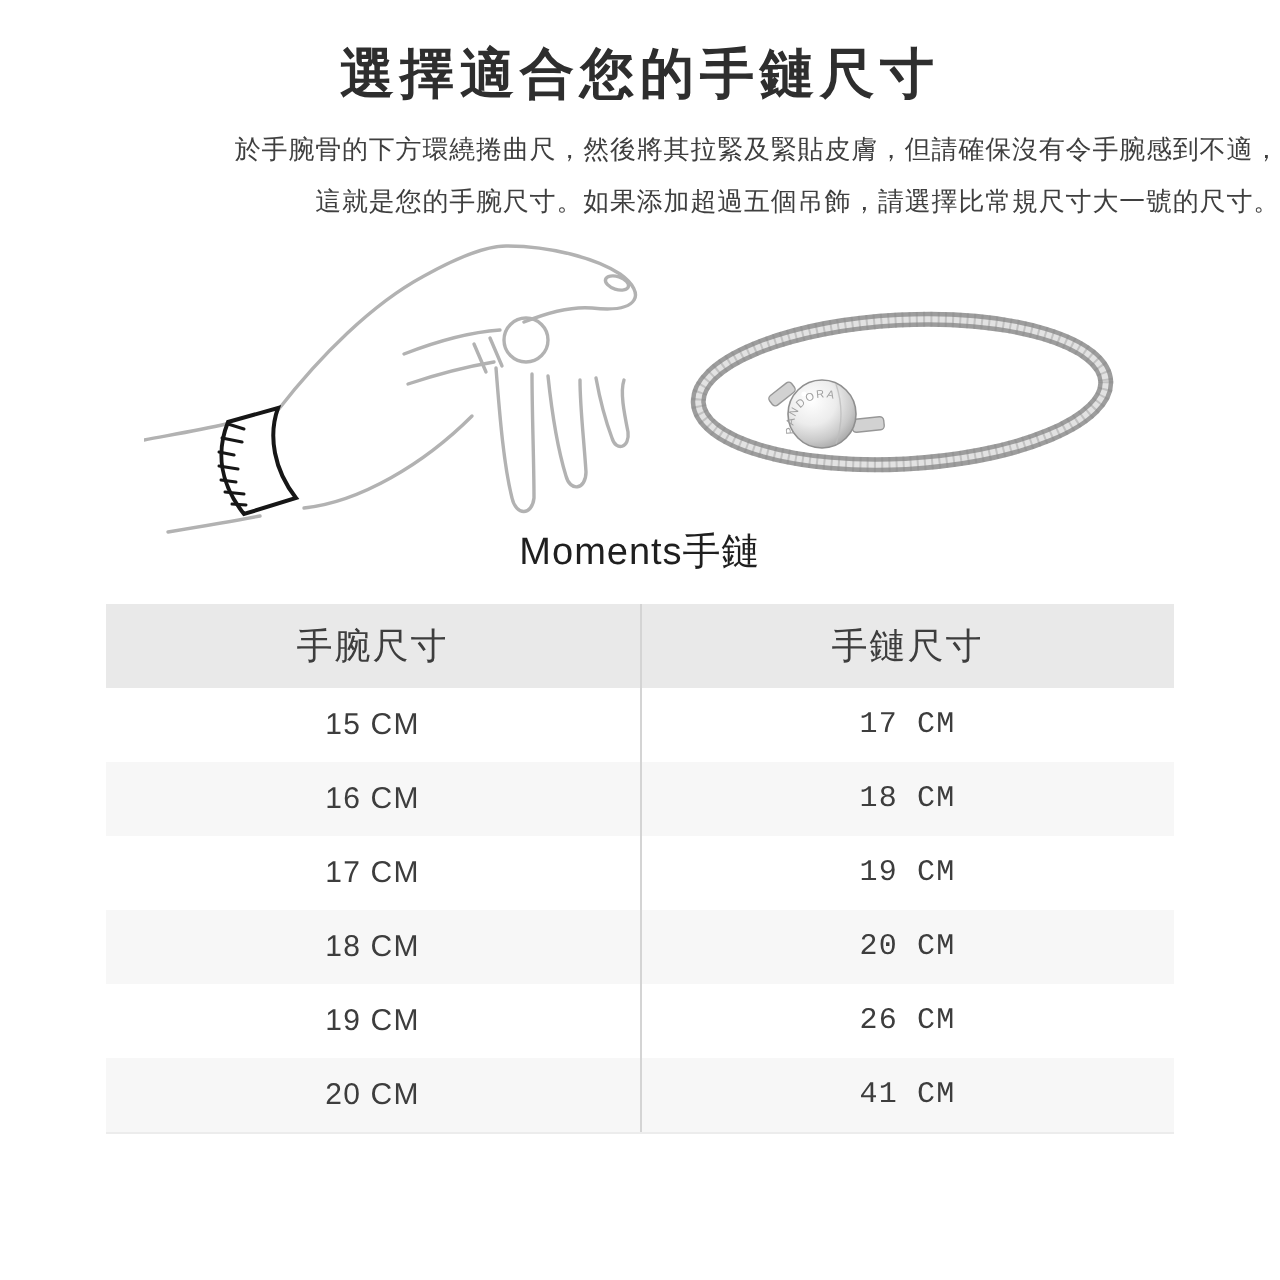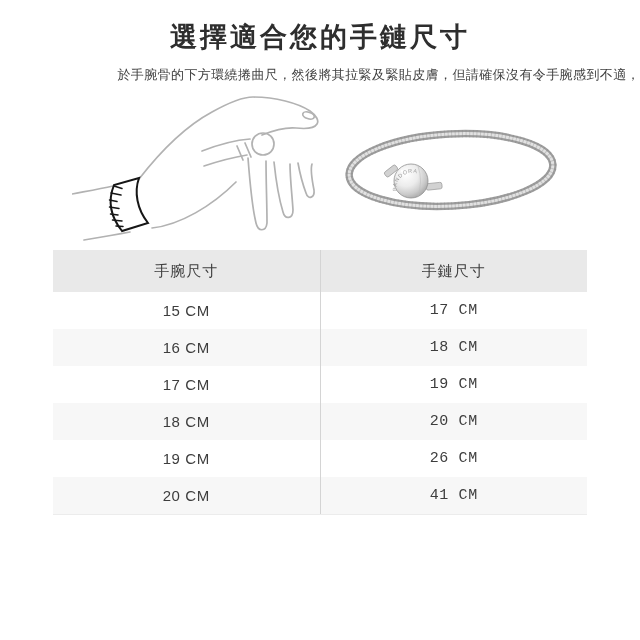--- a/index.html
+++ b/index.html
@@ -47,6 +47,7 @@
 
   <p class="instructions">
     <span class="line">於手腕骨的下方環繞捲曲尺，然後將其拉緊及緊貼皮膚，但請確保沒有令手腕感到不適，</span>
+    <span class="line">這就是您的手腕尺寸。如果添加超過五個吊飾，請選擇比常規尺寸大一號的尺寸。</span>
   </p>
 
   <div class="figures">

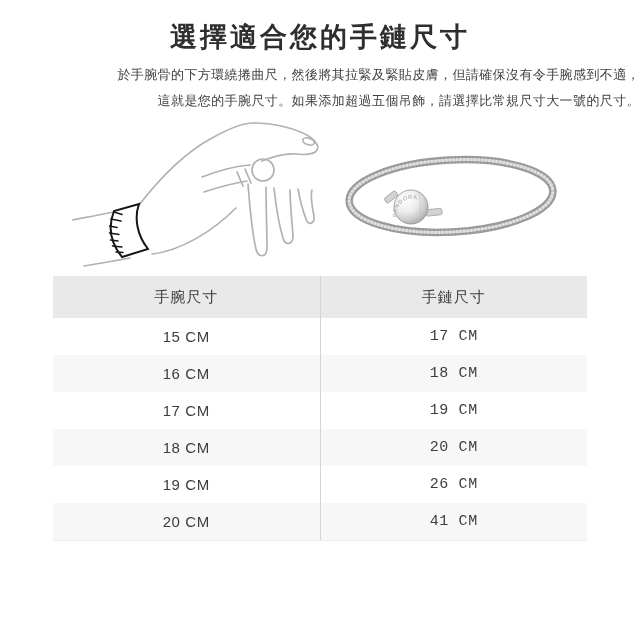--- a/index.html
+++ b/index.html
@@ -112,6 +112,7 @@
     </svg>
   </div>
 
+  <div class="section-title">Moments手鏈</div>
 
   <table class="size-table">
     <thead>

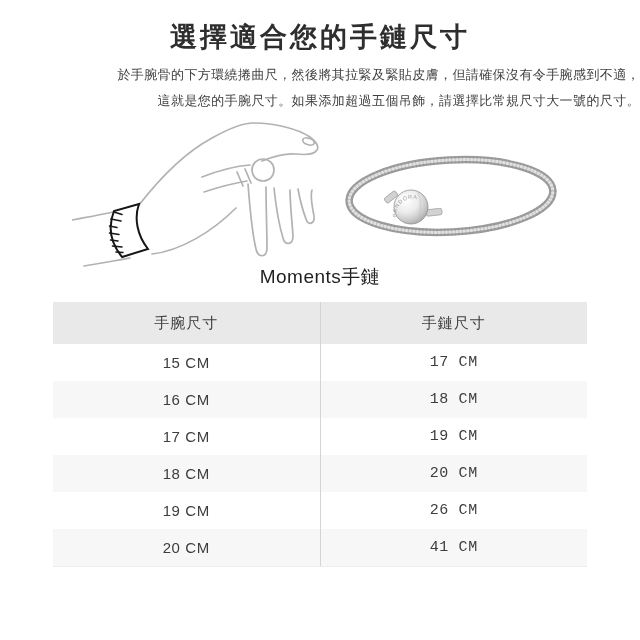--- a/index.html
+++ b/index.html
@@ -28,7 +28,7 @@
     width:534px;margin:12px auto 0;border-collapse:collapse;table-layout:fixed;
   }
   .size-table th{
-    background:#e9e9e9;height:40px;font-size:15px;font-weight:400;
+    background:#e9e9e9;height:40px;font-size:18px;font-weight:400;
     color:#3d3d3d;text-align:center;letter-spacing:1px;
   }
   .size-table td{

